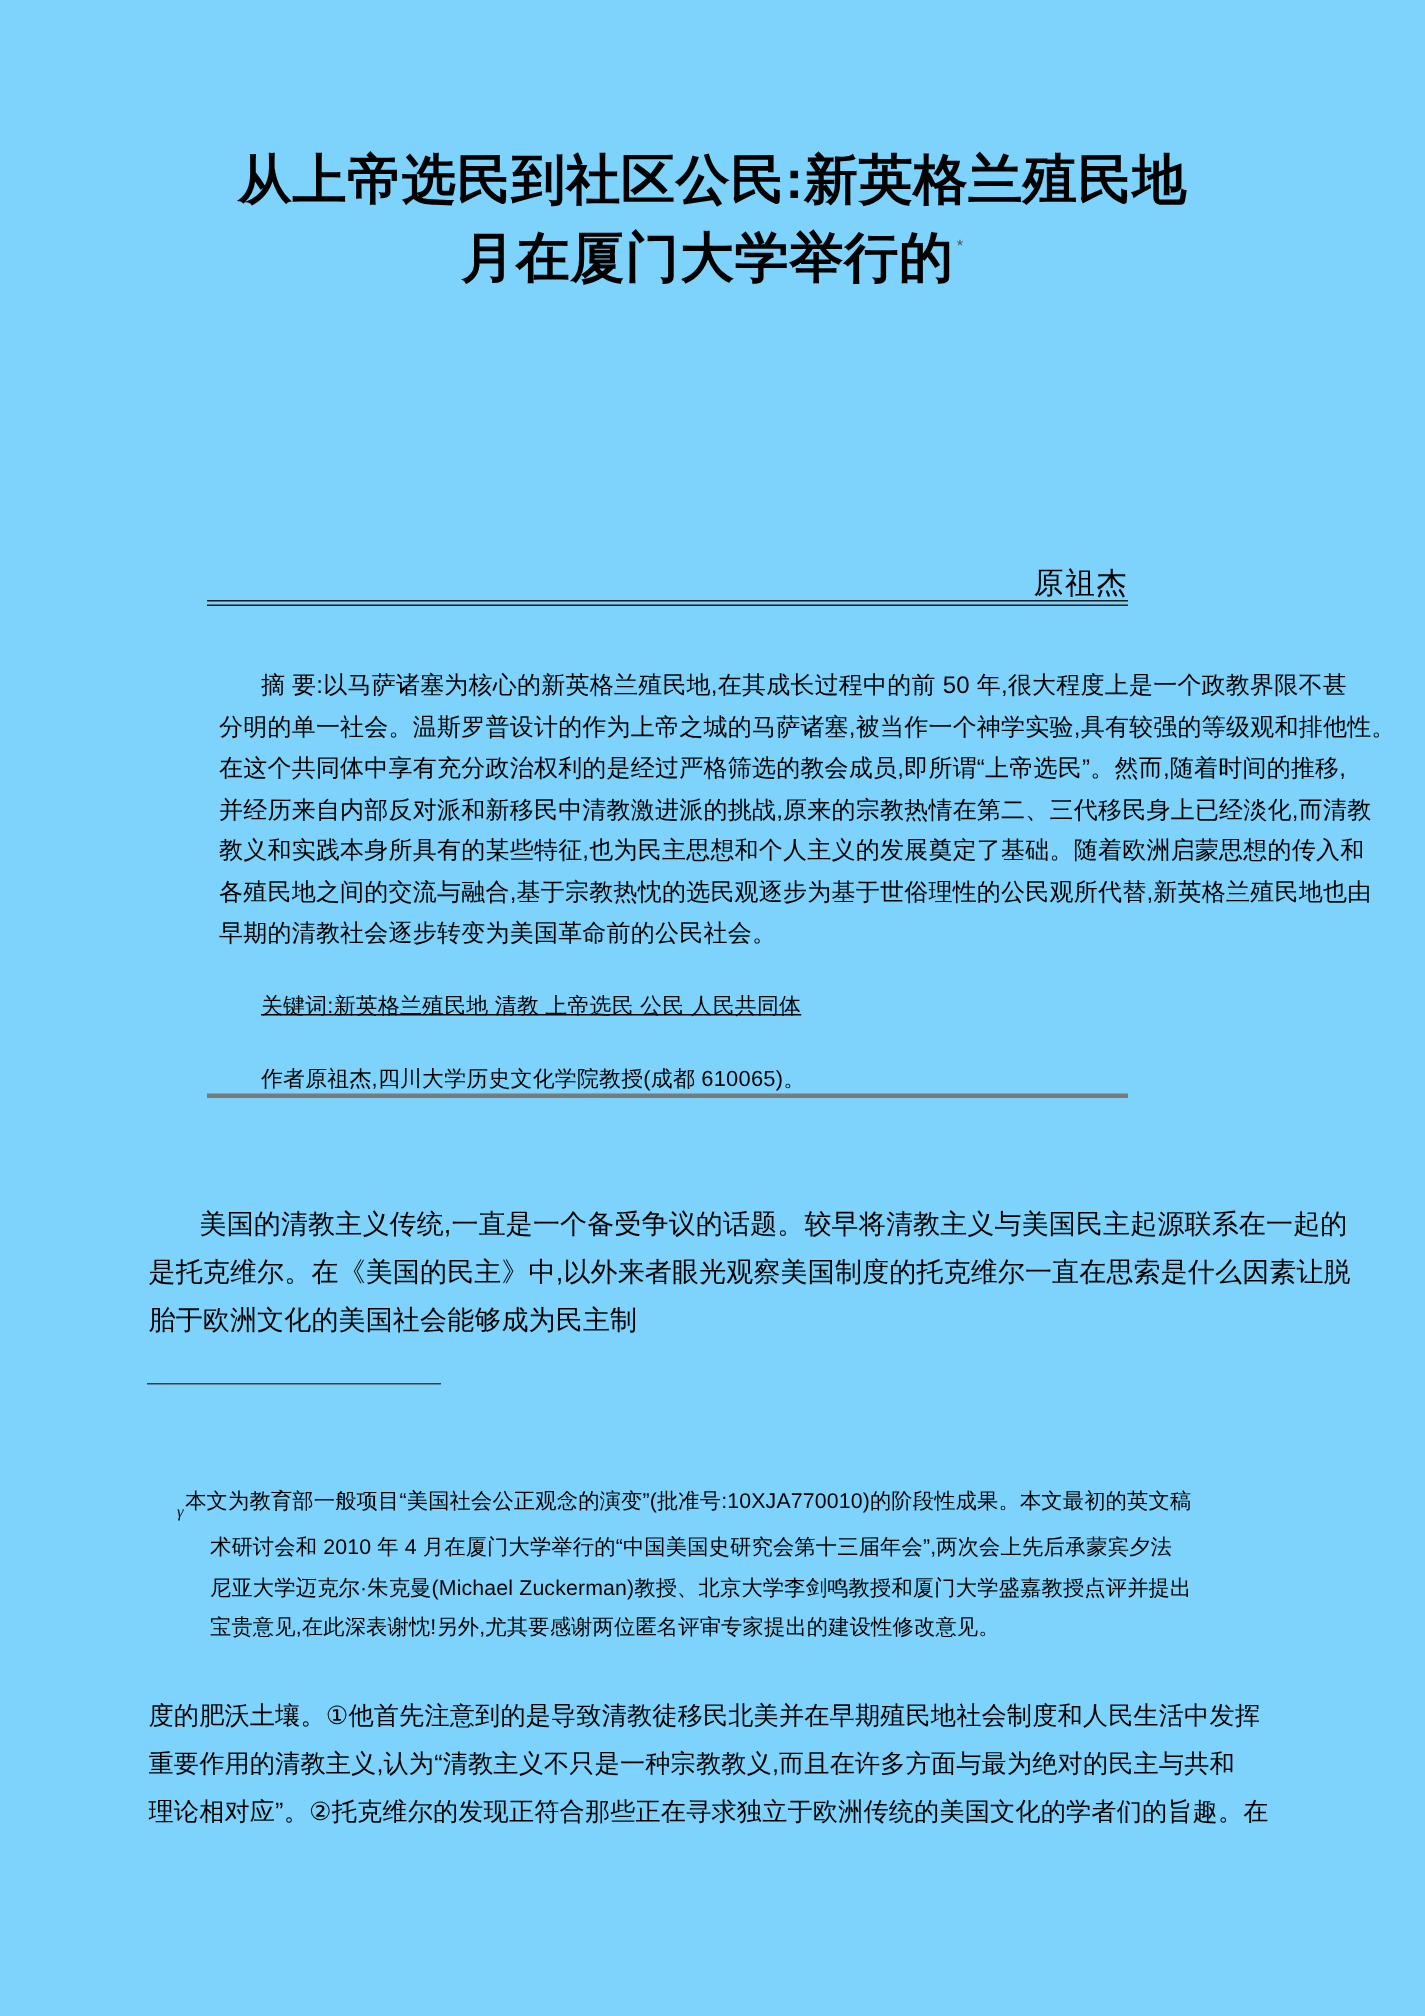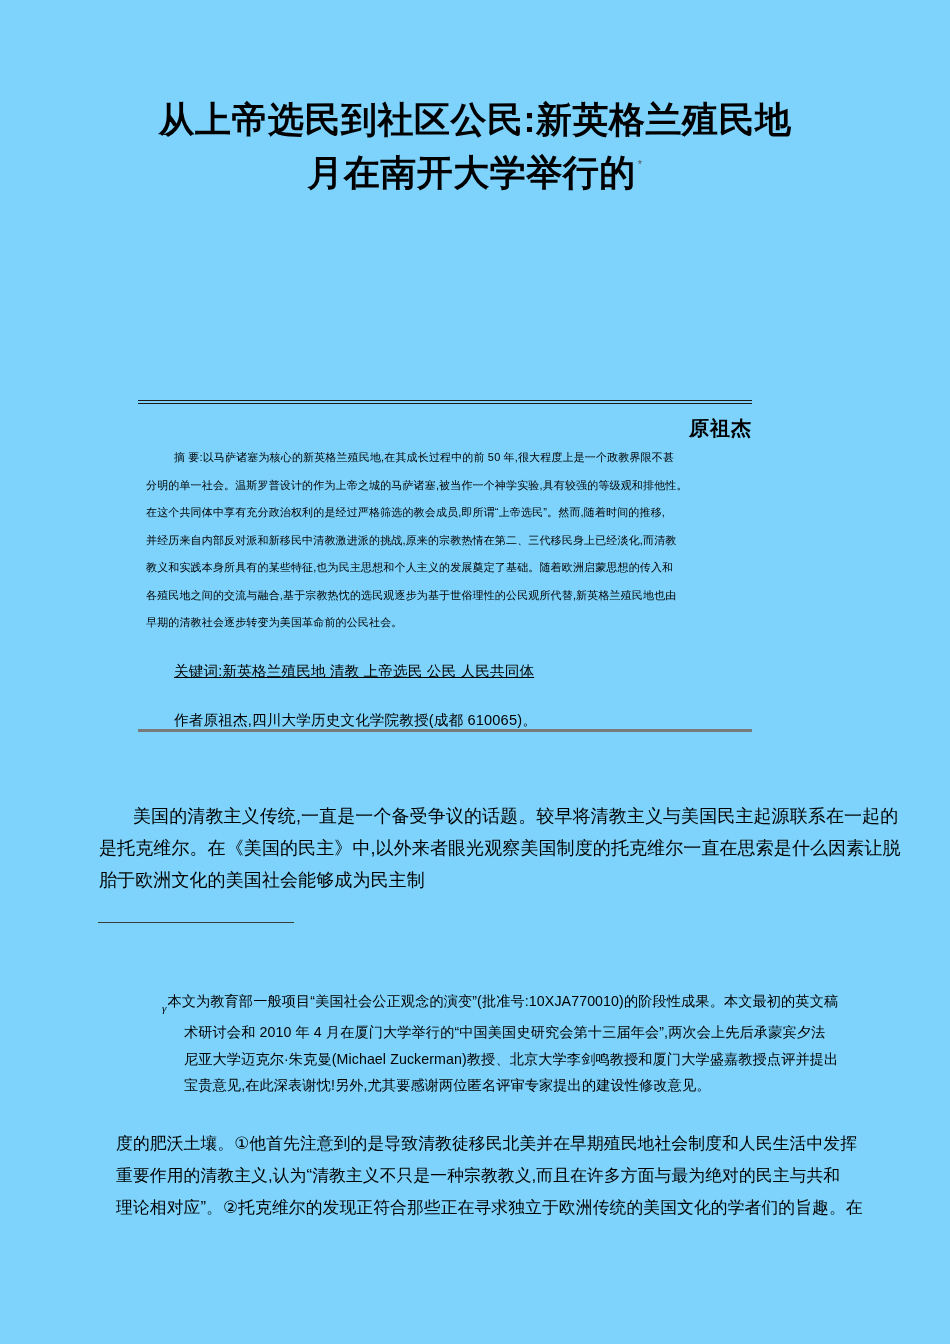--- a/index.html
+++ b/index.html
@@ -192,7 +192,7 @@
 
   <div class="title-block">
     <div class="title-line">从上帝选民到社区公民:新英格兰殖民地</div>
-    <div class="title-line"><span class="title-line-2">月在南开大学举行的</span><span class="title-marker">*</span></div>
+    <div class="title-line"><span class="title-line-2">月在厦门大学举行的</span><span class="title-marker">*</span></div>
   </div>
 
   <div class="author-line">原祖杰</div>

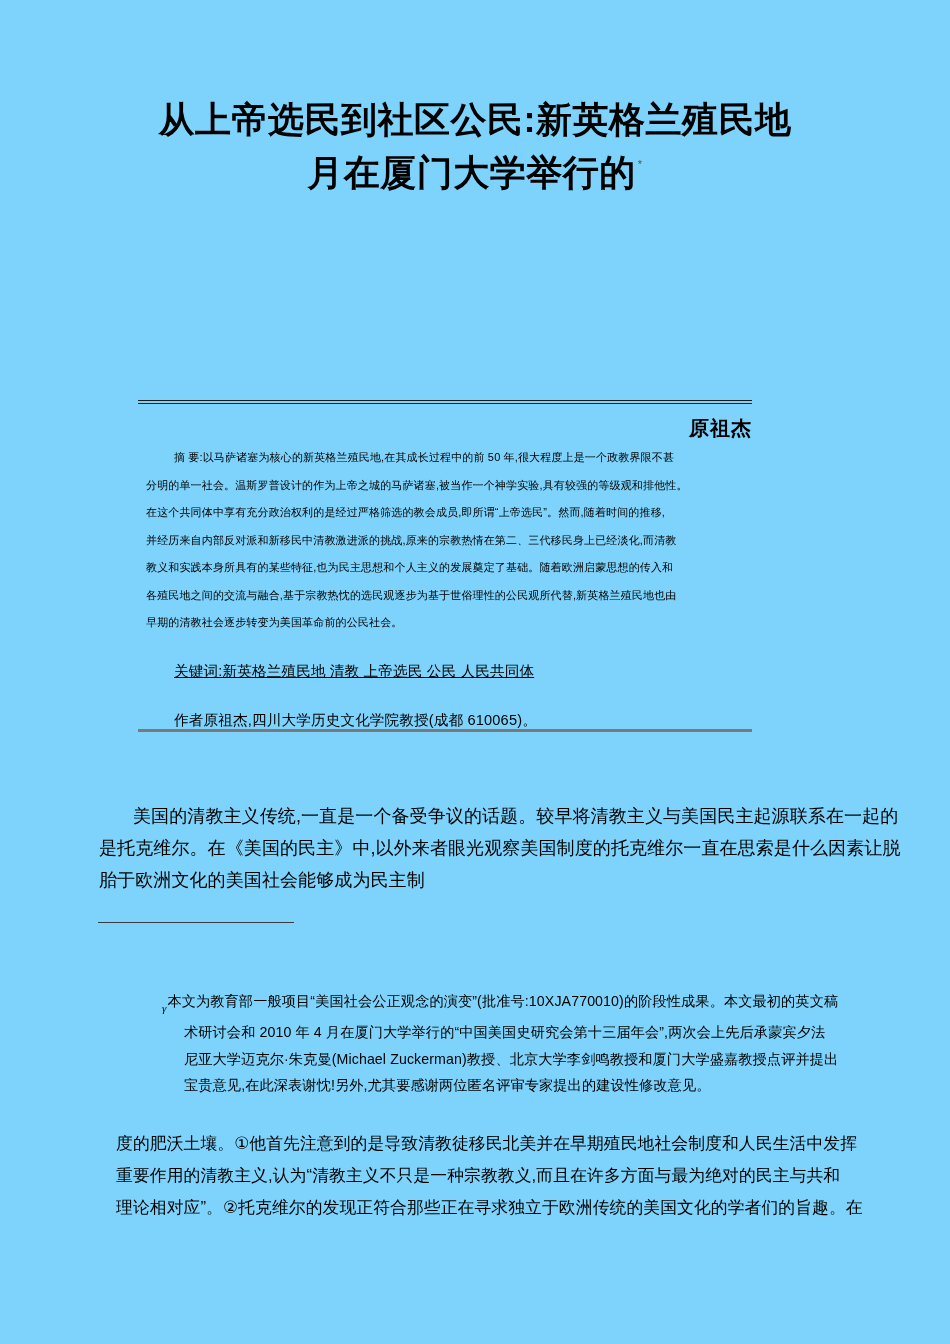--- a/index.html
+++ b/index.html
@@ -58,9 +58,8 @@
     right: 198px;
     top: 375px;
     font-size: 20px;
-    font-weight: 700;
+    font-weight: 400;
     letter-spacing: 1px;
-    margin-top: 40px;
   }
 
   

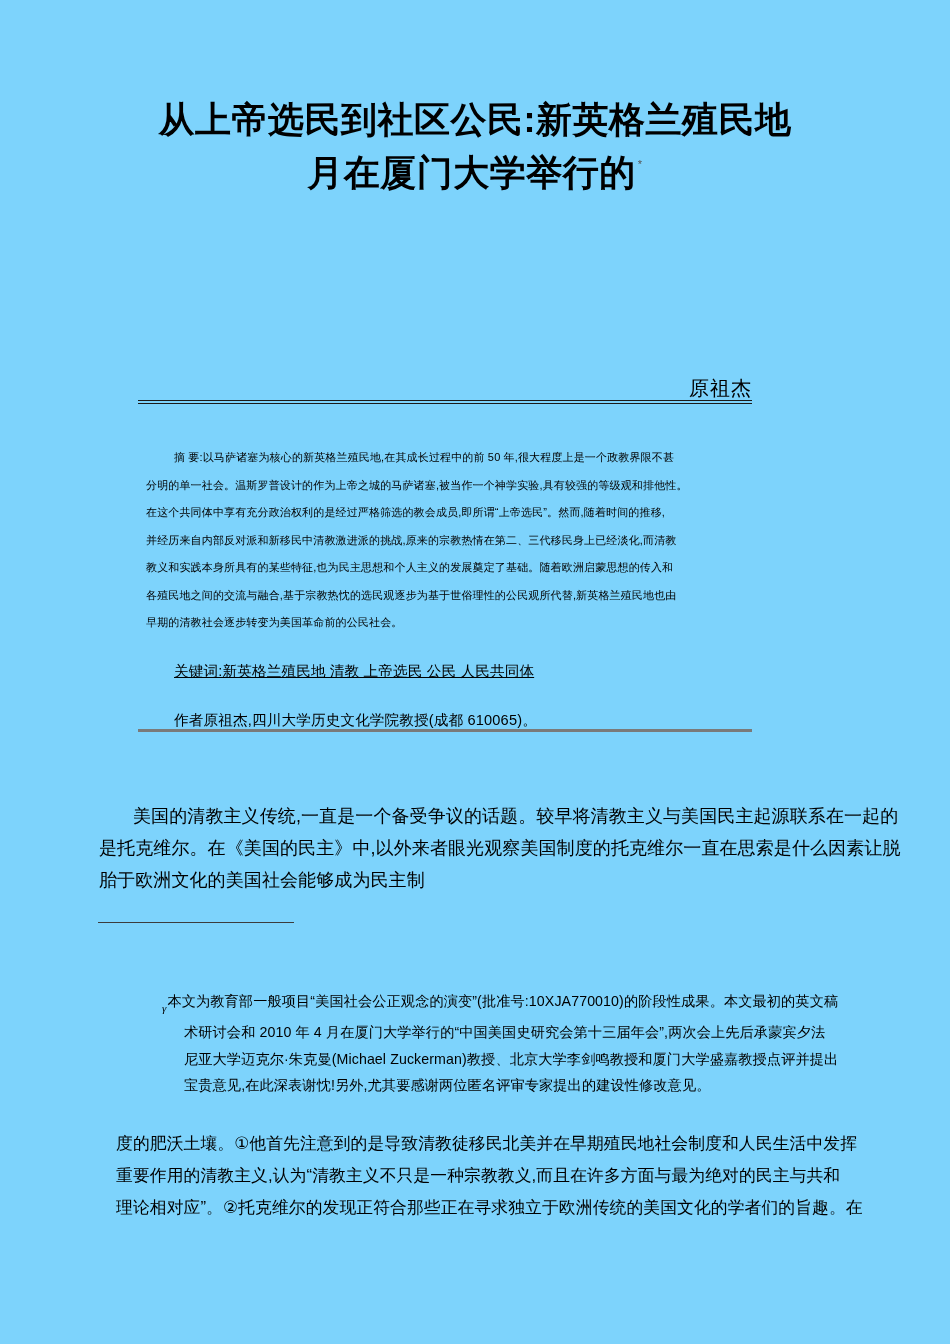--- a/index.html
+++ b/index.html
@@ -98,7 +98,7 @@
     width: 700px;
   }
   .abs-line {
-    font-size: 11px;
+    font-size: 16px;
     line-height: 27.5px;
     white-space: nowrap;
     letter-spacing: 0.15px;

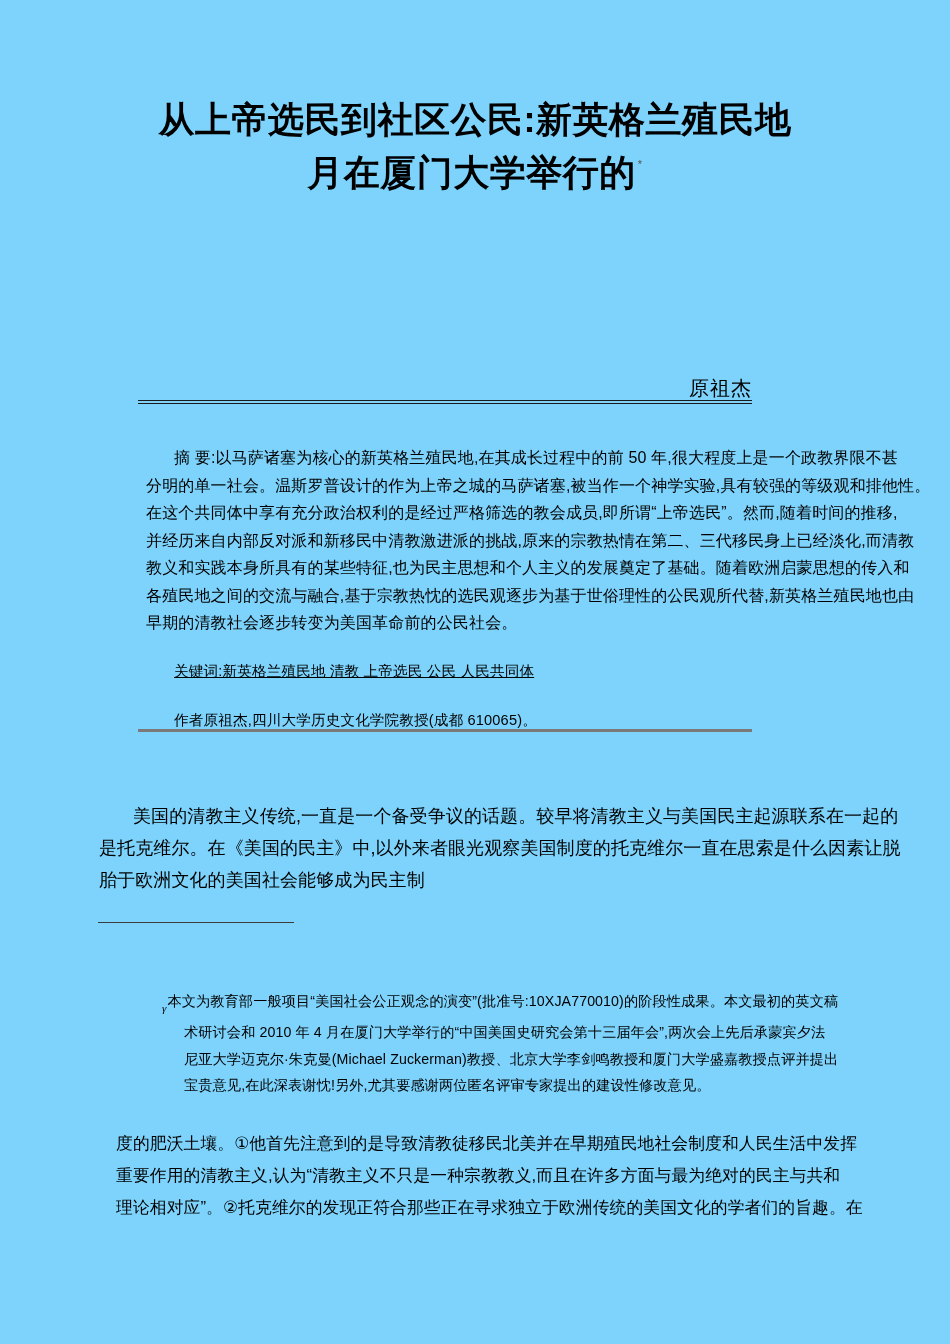--- a/index.html
+++ b/index.html
@@ -157,7 +157,6 @@
     line-height: 26.4px;
     white-space: nowrap;
     letter-spacing: 0.1px;
-    margin-left: 44px;
   }
   .fn-line.cont { padding-left: 22px; }
   .fn-marker {

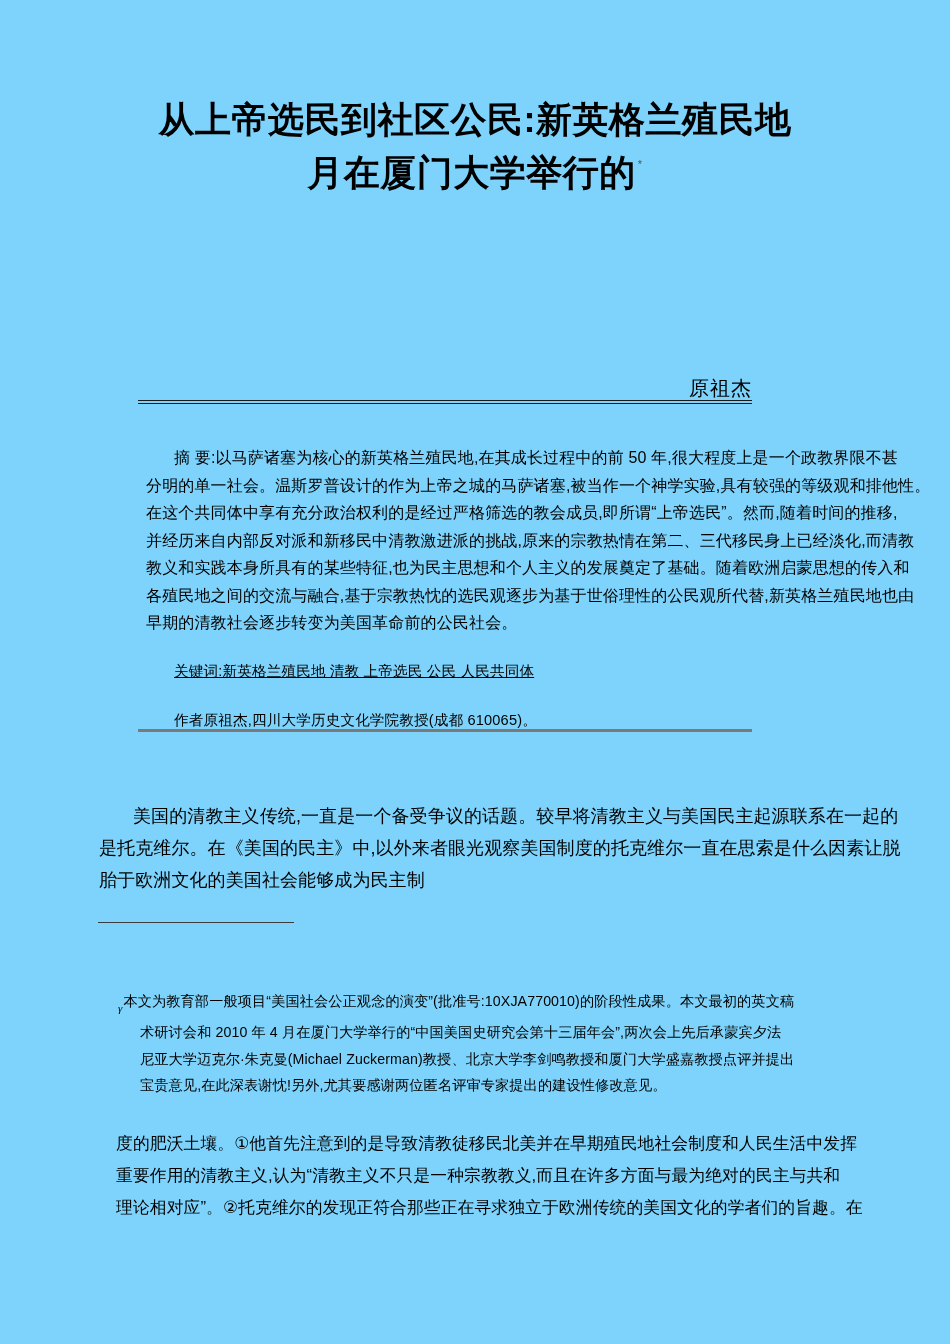--- a/index.html
+++ b/index.html
@@ -172,7 +172,7 @@
   
   .tail-block {
     position: absolute;
-    left: 116px;
+    left: 99px;
     top: 1128px;
     width: 745px;
   }

